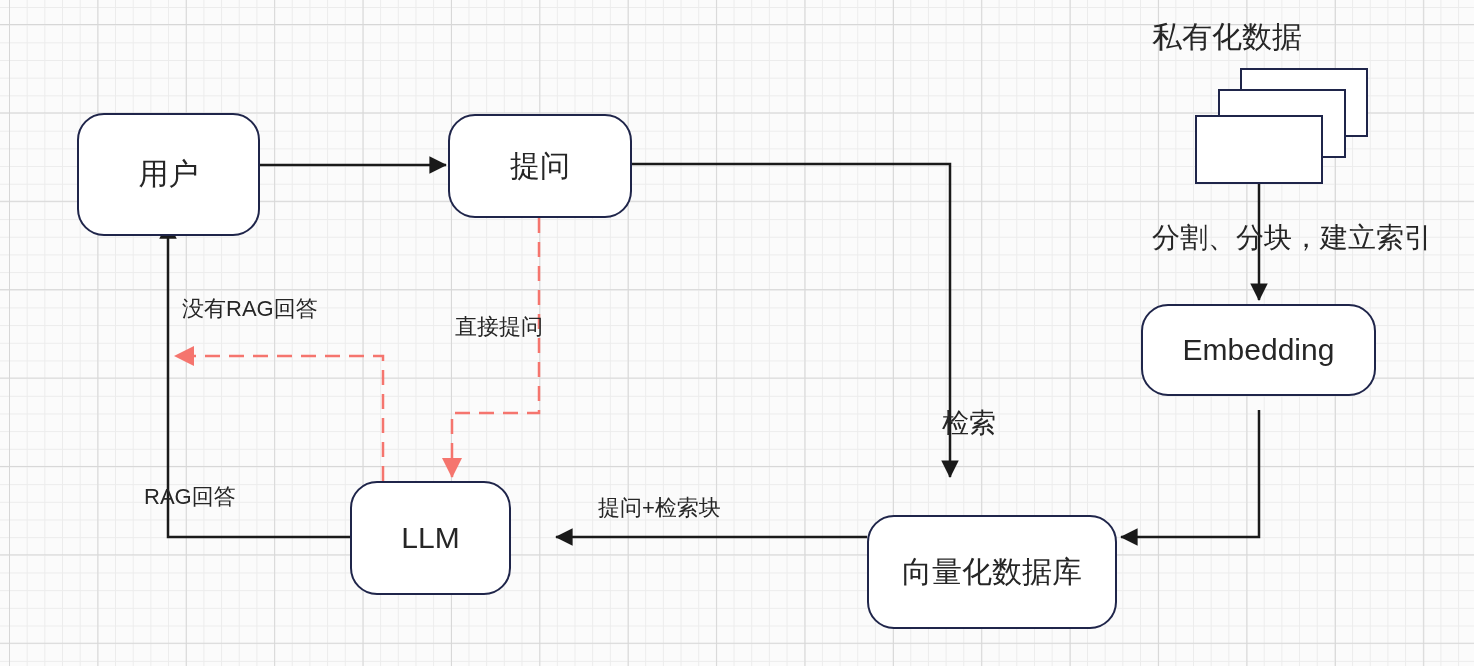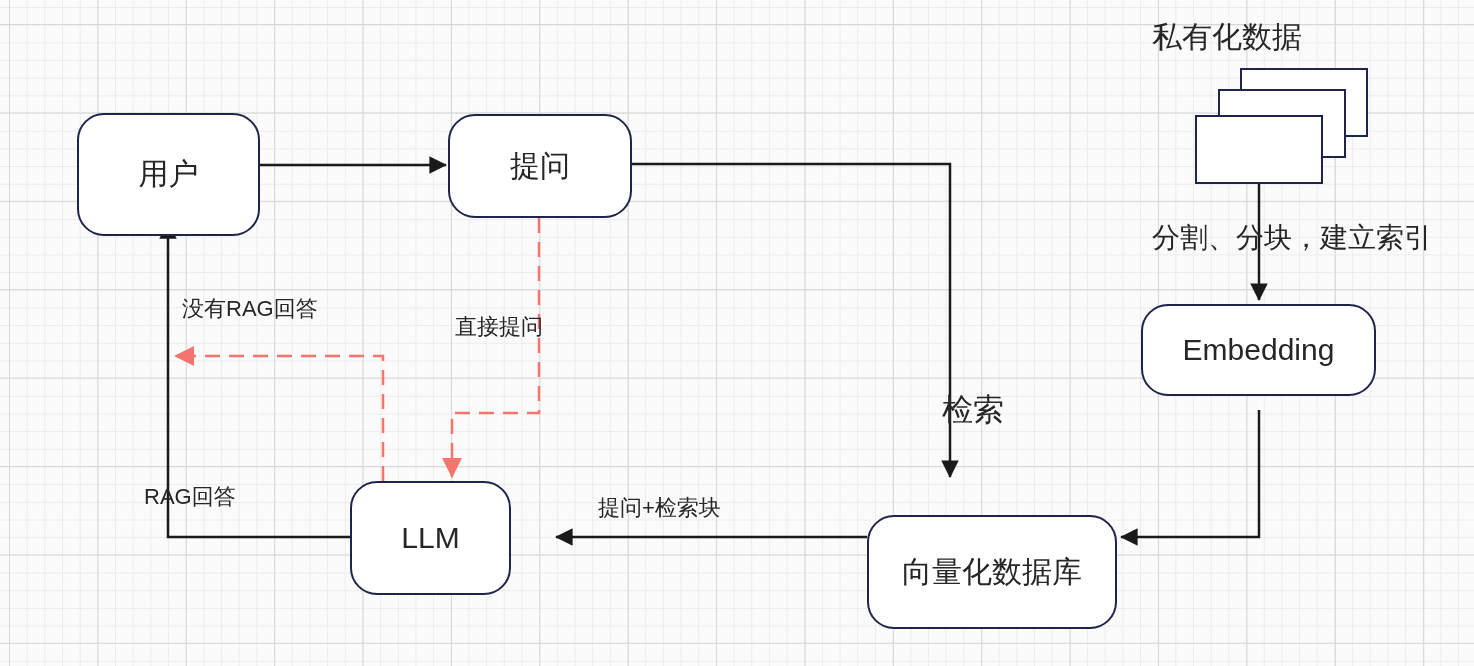--- a/index.html
+++ b/index.html
@@ -67,7 +67,7 @@
   #label-split     { left: 1152px; top: 222px; font-size: 28px; }
   #label-norag     { left: 182px;  top: 296px; }
   #label-direct    { left: 455px;  top: 294px; margin-top: 20px; }
-  #label-retrieve  { left: 942px;  top: 392px; font-size: 31px; }
+  #label-retrieve  { left: 942px;  top: 408px; font-size: 27px; }
   #label-raganswer { left: 144px;  top: 484px; }
   #label-chunks    { left: 598px;  top: 495px; }
 </style>

